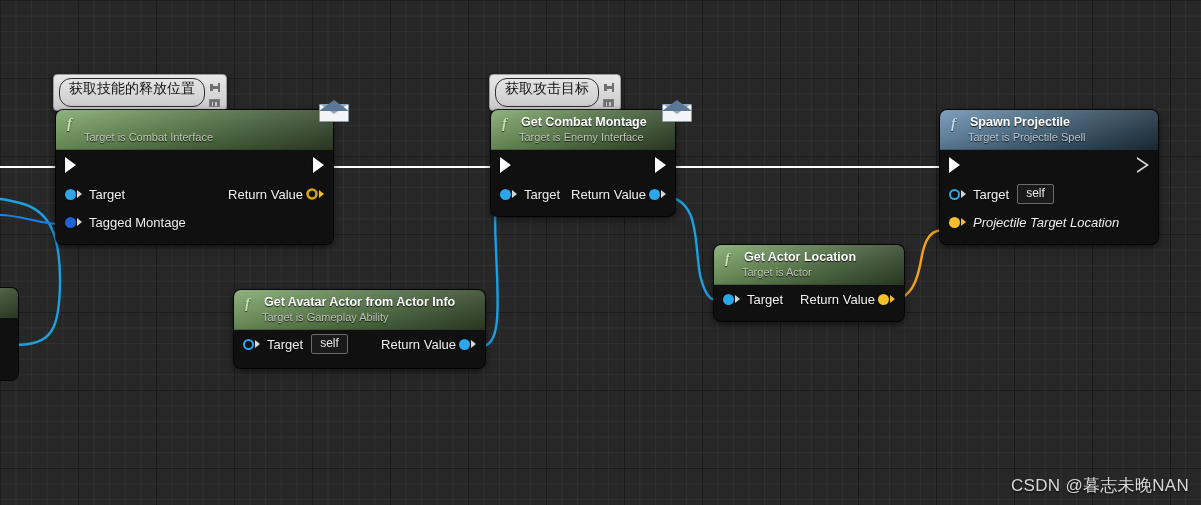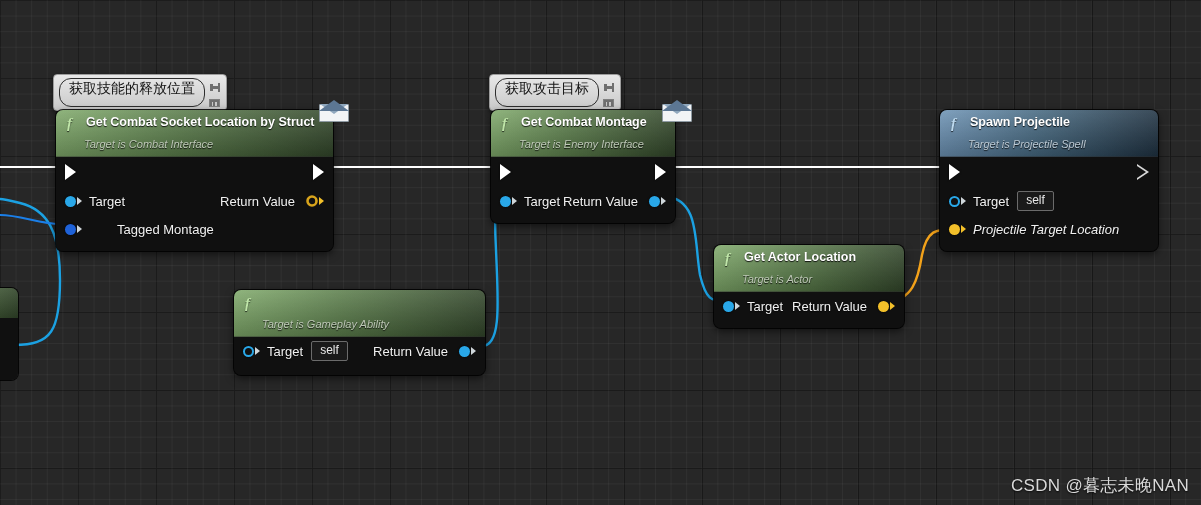--- a/index.html
+++ b/index.html
@@ -328,7 +328,6 @@
     <div class="node-head head-green">
       <div class="head-row">
         <span class="fn-glyph">f</span>
-        <span class="node-title">Get Combat Socket Location by Struct</span>
       </div>
       <div class="node-sub">Target is Combat Interface</div>
     </div>

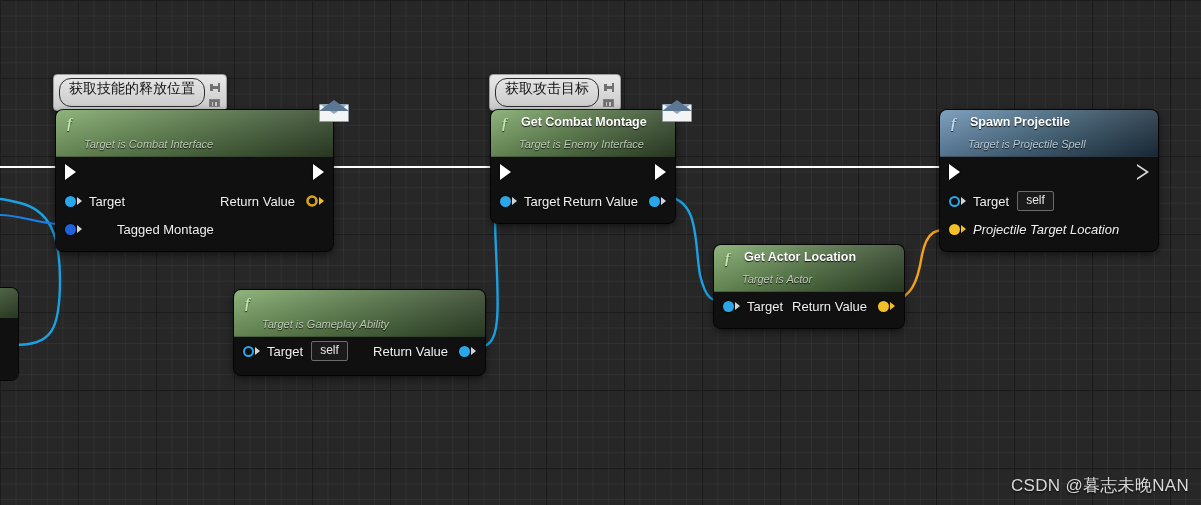--- a/index.html
+++ b/index.html
@@ -71,11 +71,10 @@
   }
   .node-sub {
     font-size: 11px;
-    font-style: italic;
     color: #bdc8b6;
     text-shadow: 0 1px 1px rgba(0,0,0,0.8);
     margin-left: 19px;
-    margin-top: 8px;
+    margin-top: 1px;
     white-space: nowrap;
   }
   .head-blue .node-sub { color: #b9c7d2; }

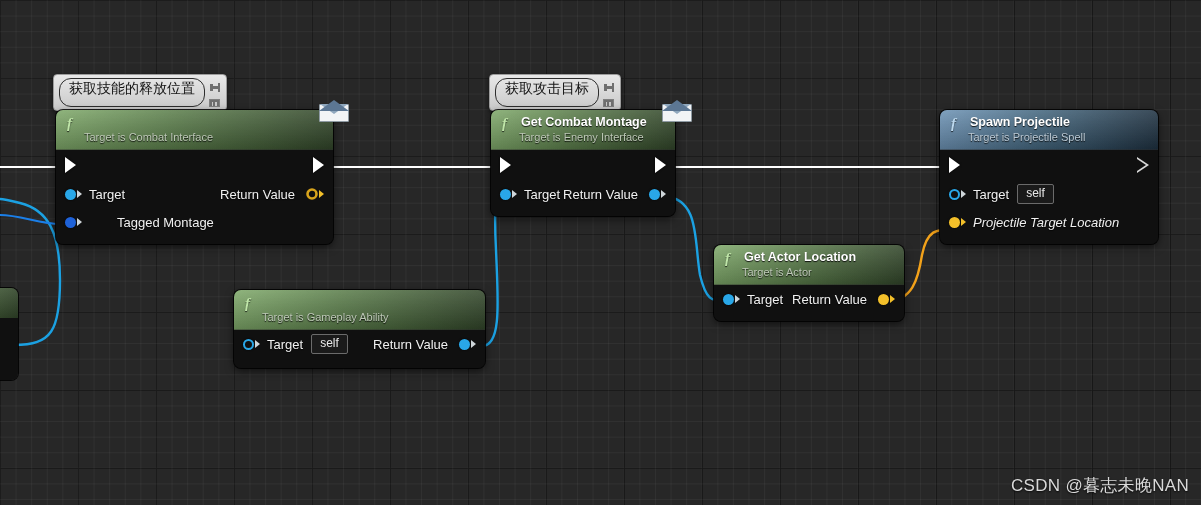--- a/index.html
+++ b/index.html
@@ -95,7 +95,7 @@
     text-shadow: 0 1px 1px rgba(0,0,0,0.8);
     white-space: nowrap;
   }
-  .pin-right { position: absolute; right: 9px; display: flex; align-items: center; gap: 11px; }
+  .pin-right { position: absolute; right: 9px; display: flex; align-items: center; gap: 3px; }
 
   
   .dot {

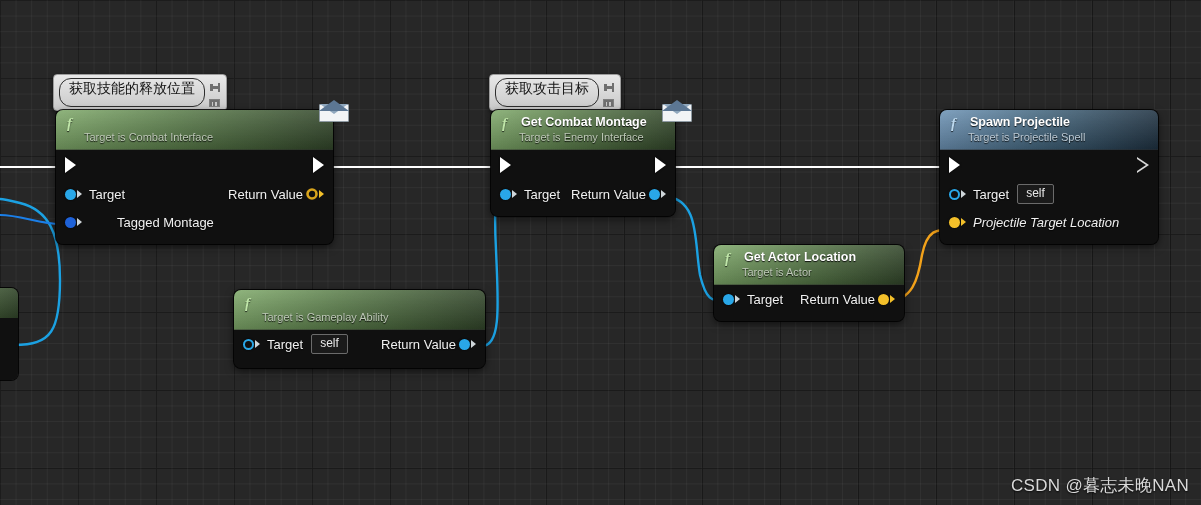--- a/index.html
+++ b/index.html
@@ -353,7 +353,7 @@
           </span>
         </span>
       </div>
-      <div class="pin-row" style="padding-bottom:8px;gap:28px;">
+      <div class="pin-row" style="padding-bottom:8px;">
         <span class="dot-wrap">
           <span class="dot navy"></span>
           <span class="dot-arrow"></span>

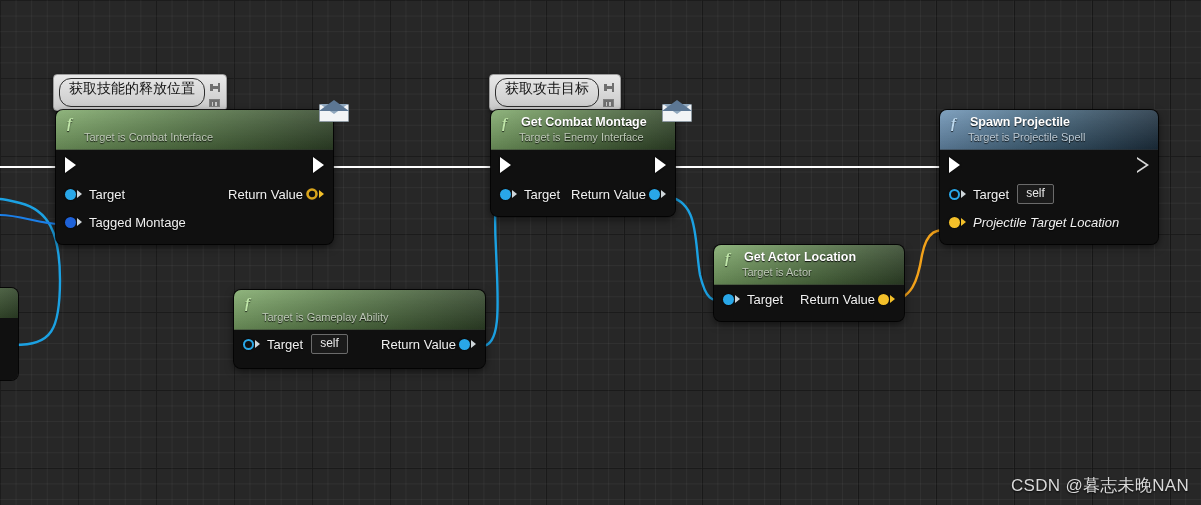--- a/index.html
+++ b/index.html
@@ -468,6 +468,7 @@
     <div class="node-head head-green">
       <div class="head-row">
         <span class="fn-glyph">f</span>
+        <span class="node-title">Get Avatar Actor from Actor Info</span>
       </div>
       <div class="node-sub">Target is Gameplay Ability</div>
     </div>

